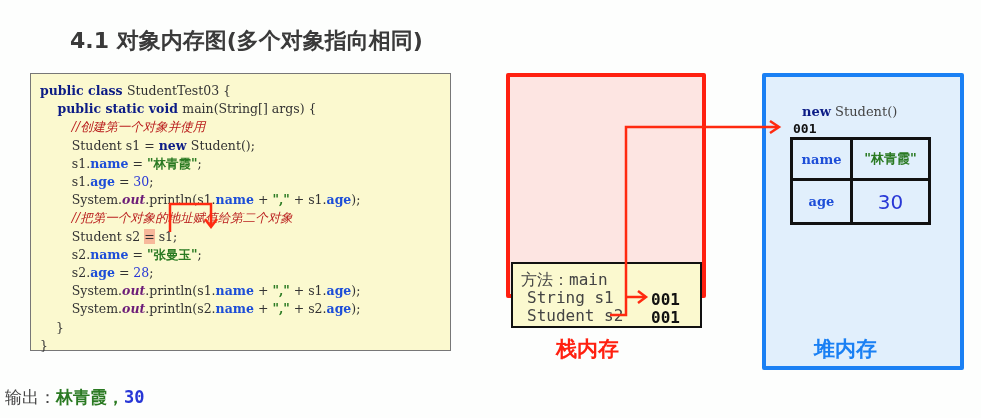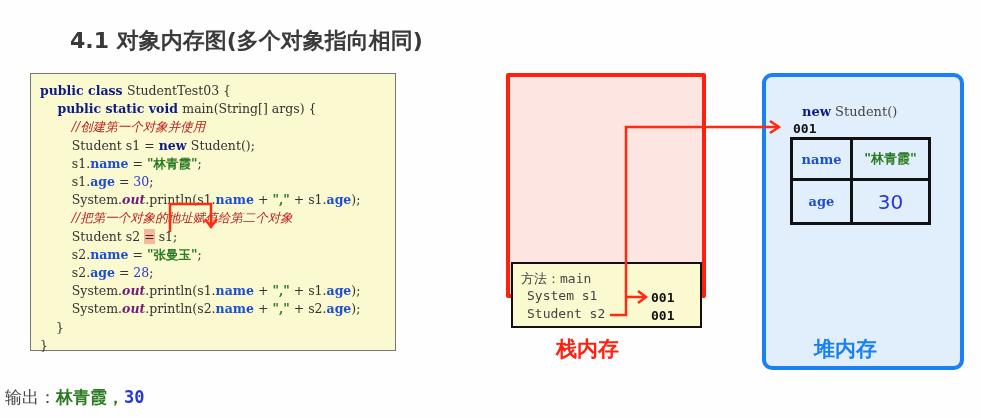--- a/index.html
+++ b/index.html
@@ -5,7 +5,7 @@
     html,body{margin:0;padding:0;}
     body{width:981px;height:418px;background:#fdfefd;position:relative;overflow:hidden;font-family:"DejaVu Sans",sans-serif;}
     .title{position:absolute;left:70px;top:26px;font-size:22px;font-weight:bold;color:#3a3a3a;font-family:"DejaVu Sans",sans-serif;letter-spacing:0px;}
-    .code-box{position:absolute;left:30px;top:73px;width:366px;height:278px;background:#fbf9cf;border:1px solid #777;box-sizing:border-box;}
+    .code-box{position:absolute;left:30px;top:73px;width:421px;height:278px;background:#fbf9cf;border:1px solid #777;box-sizing:border-box;}
     .code{position:absolute;left:9px;top:8px;font-family:"DejaVu Serif",serif;font-size:12.5px;line-height:18.2px;color:#333;white-space:pre;}
     .kw{color:#0c1c86;font-weight:bold;}
     .fld{color:#1d4ed8;font-weight:bold;}

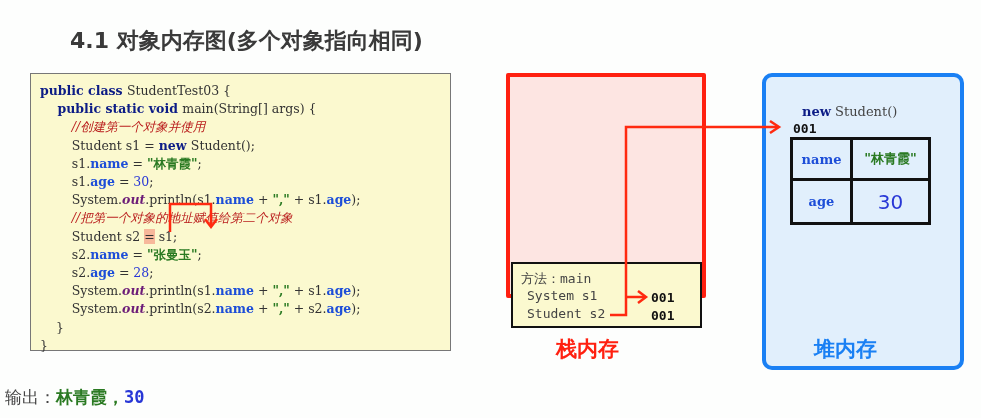--- a/index.html
+++ b/index.html
@@ -17,7 +17,7 @@
     .stack{position:absolute;left:506px;top:73px;width:200px;height:225px;background:#fde5e2;border:4px solid #ff2010;box-sizing:border-box;border-radius:2px;}
     .heap{position:absolute;left:762px;top:73px;width:202px;height:297px;background:#e1effc;border:4px solid #1a80f4;box-sizing:border-box;border-radius:10px;}
     .mem-label{position:absolute;font-size:21px;font-weight:bold;font-family:"DejaVu Sans",sans-serif;}
-    .frame{position:absolute;left:511px;top:262px;width:191px;height:66px;background:#fbf9cf;border:2px solid #111;box-sizing:border-box;font-family:"DejaVu Sans Mono",monospace;font-size:13px;color:#444;}
+    .frame{position:absolute;left:511px;top:262px;width:191px;height:66px;background:#fbf9cf;border:2px solid #111;box-sizing:border-box;font-family:"DejaVu Sans Mono",monospace;font-size:16px;color:#444;}
     .frame .row{position:absolute;white-space:pre;}
     .addr{font-weight:bold;color:#111;}
     .obj-title{position:absolute;left:784px;top:104px;font-family:"DejaVu Serif",serif;font-size:13px;color:#444;margin-left:18px;}

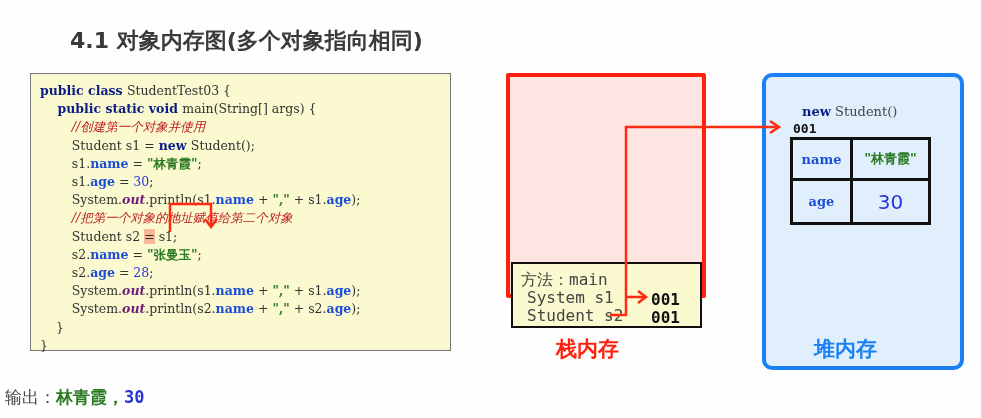--- a/index.html
+++ b/index.html
@@ -44,7 +44,7 @@
 
 <div class="frame">
   <div class="row" style="left:8px;top:6px;">方法：main</div>
-  <div class="row" style="left:14px;top:24px;">System s1</div>
+  <div class="row" style="left:14px;top:24px;">String s1</div>
   <div class="row addr" style="left:138px;top:26px;">001</div>
   <div class="row" style="left:14px;top:42px;">Student s2</div>
   <div class="row addr" style="left:138px;top:44px;">001</div>

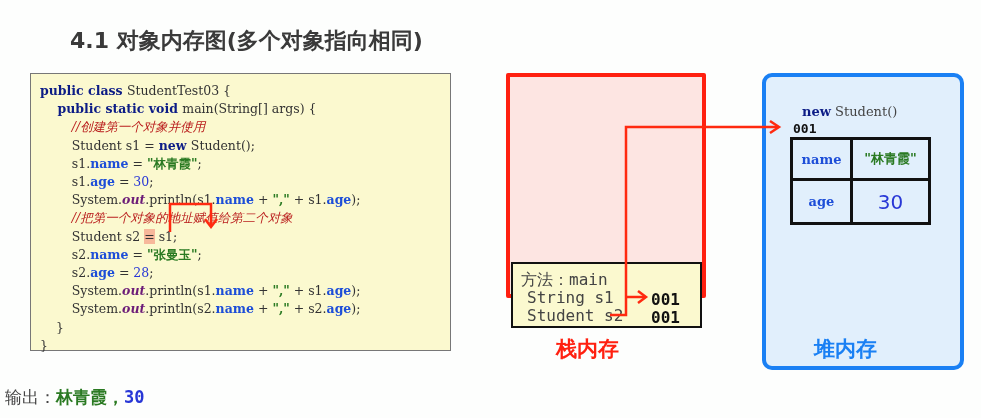--- a/index.html
+++ b/index.html
@@ -15,7 +15,7 @@
     .out{color:#6c1c78;font-style:italic;font-weight:bold;}
     .hl{background:#f7b89a;}
     .stack{position:absolute;left:506px;top:73px;width:200px;height:225px;background:#fde5e2;border:4px solid #ff2010;box-sizing:border-box;border-radius:2px;}
-    .heap{position:absolute;left:762px;top:73px;width:202px;height:297px;background:#e1effc;border:4px solid #1a80f4;box-sizing:border-box;border-radius:10px;}
+    .heap{position:absolute;left:762px;top:73px;width:202px;height:297px;background:#e1effc;border:4px solid #1a80f4;box-sizing:border-box;border-radius:2px;}
     .mem-label{position:absolute;font-size:21px;font-weight:bold;font-family:"DejaVu Sans",sans-serif;}
     .frame{position:absolute;left:511px;top:262px;width:191px;height:66px;background:#fbf9cf;border:2px solid #111;box-sizing:border-box;font-family:"DejaVu Sans Mono",monospace;font-size:16px;color:#444;}
     .frame .row{position:absolute;white-space:pre;}

